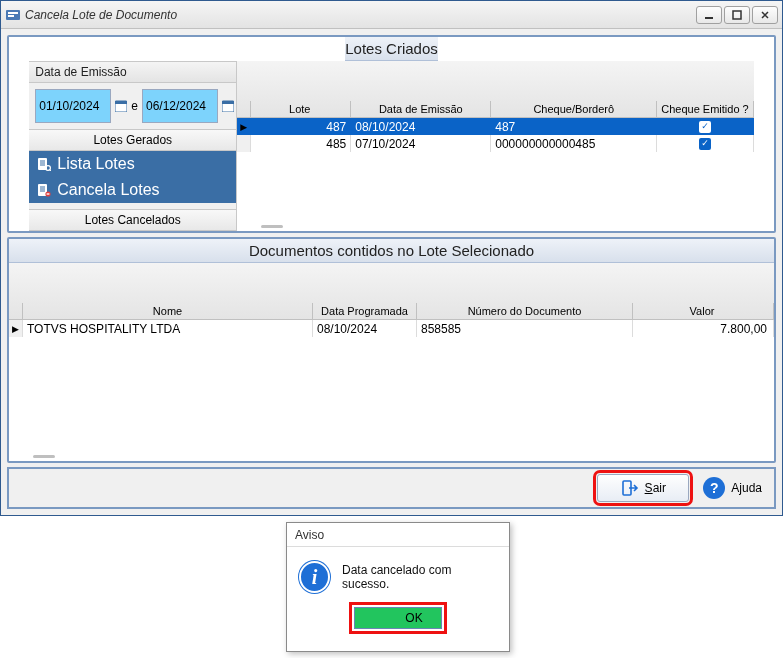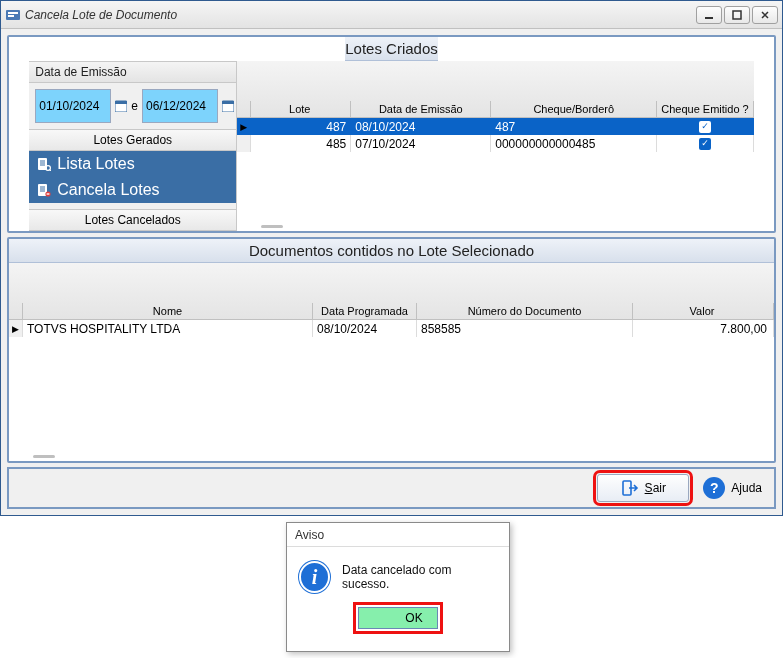--- a/index.html
+++ b/index.html
@@ -221,7 +221,7 @@
   .dlg-msg{font-size:12px;color:#111;}
   .dlg-foot{display:flex;justify-content:center;padding:6px 0 10px;}
   .dlg-btn{
-    width:80px;height:22px;border:1px solid #6a87b5;background:#86efac;
+    width:88px;height:22px;border:1px solid #6a87b5;background:#22c55e;
     font-size:12px;display:flex;align-items:center;justify-content:center;cursor:default;padding-left:32px;
   }
   .dlg-btn.hl{ outline:3px solid #e11; outline-offset:2px;}

